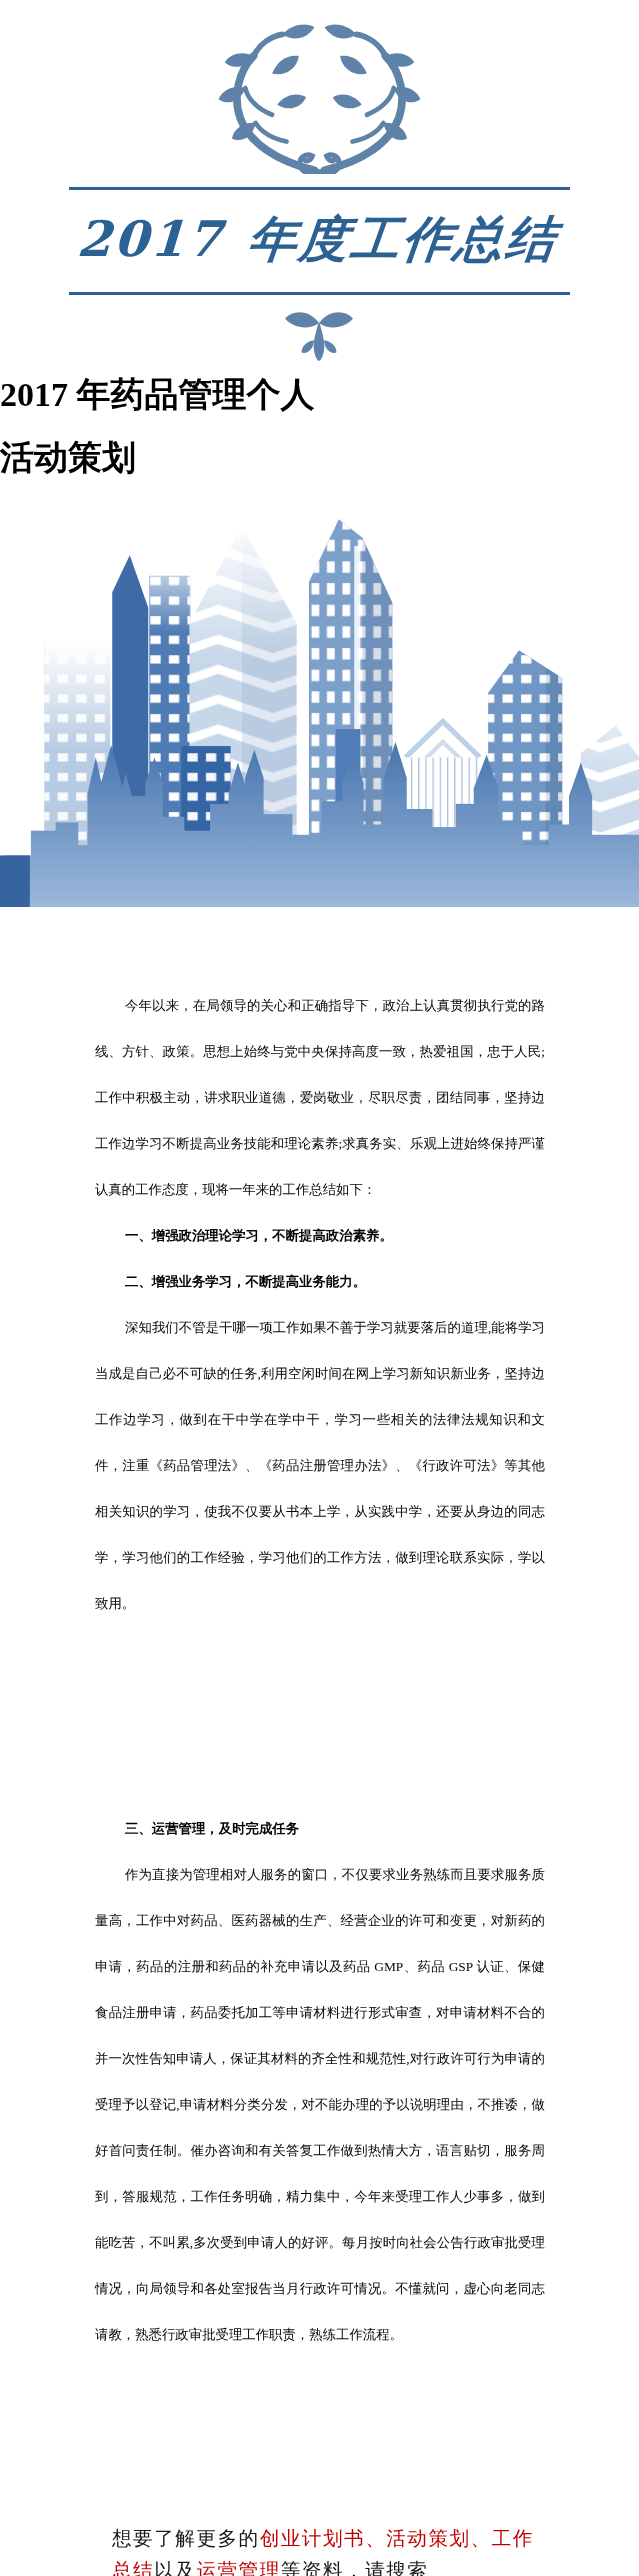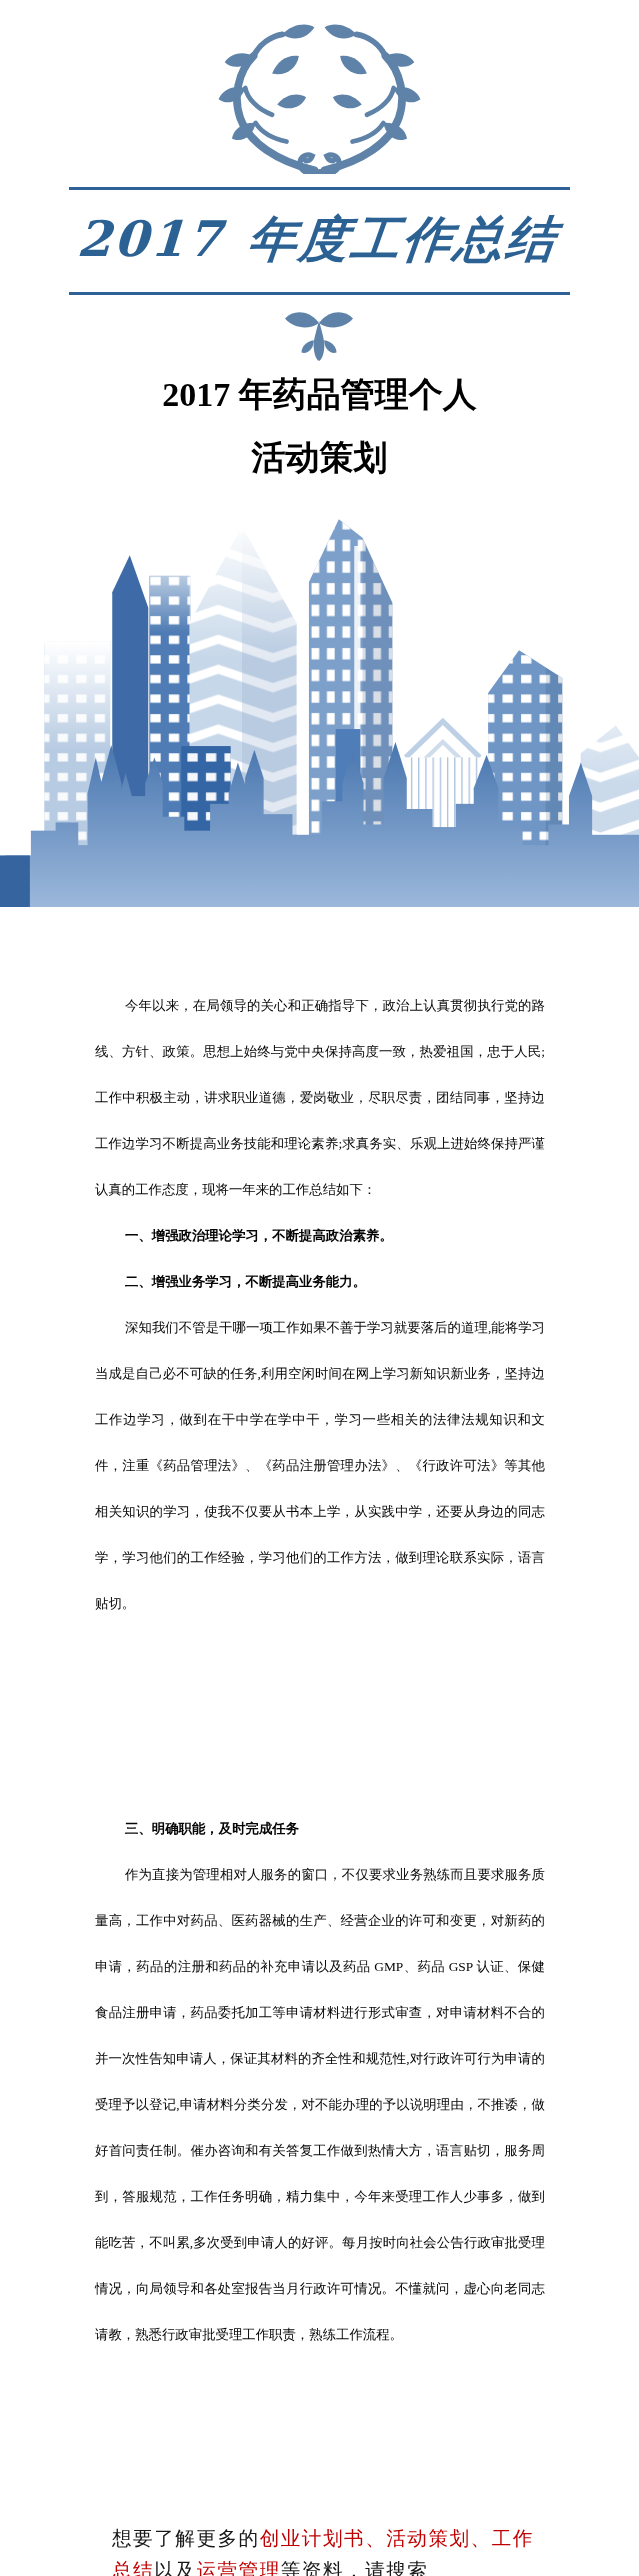--- a/index.html
+++ b/index.html
@@ -17,7 +17,7 @@
      transform:skewX(-6deg);}
   .motif{position:absolute;left:284px;top:308px;width:70px;height:53px;}
   
-  .subtitle{position:absolute;left:0;top:363px;width:100%;text-align:center;
+  .subtitle{position:absolute;left:0;top:363px;width:100%;
      font-size:34px;line-height:63px;font-weight:bold;color:#000;}
   
   .city{position:absolute;left:0;top:515px;width:639px;height:392px;}

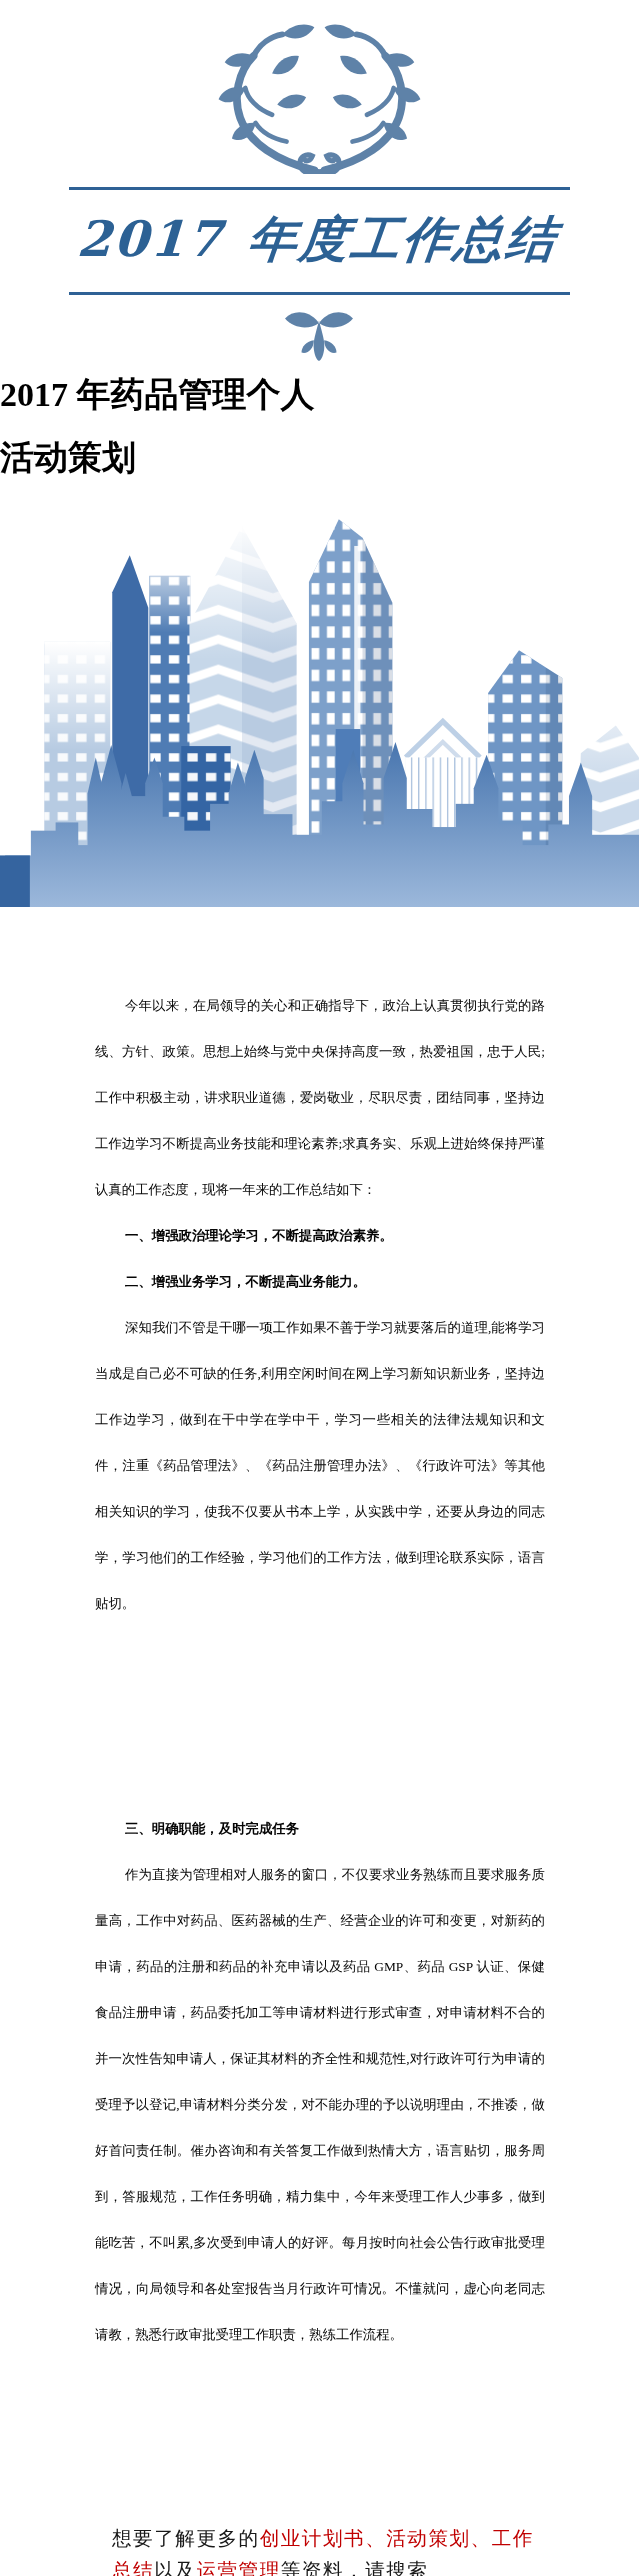--- a/index.html
+++ b/index.html
@@ -208,7 +208,7 @@
       <p class="para">今年以来，在局领导的关心和正确指导下，政治上认真贯彻执行党的路线、方针、政策。思想上始终与党中央保持高度一致，热爱祖国，忠于人民; 工作中积极主动，讲求职业道德，爱岗敬业，尽职尽责，团结同事，坚持边工作边学习不断提高业务技能和理论素养;求真务实、乐观上进始终保持严谨认真的工作态度，现将一年来的工作总结如下：</p>
       <p class="heading">一、增强政治理论学习，不断提高政治素养。</p>
       <p class="heading">二、增强业务学习，不断提高业务能力。</p>
-      <p class="para">深知我们不管是干哪一项工作如果不善于学习就要落后的道理,能将学习当成是自己必不可缺的任务,利用空闲时间在网上学习新知识新业务，坚持边工作边学习，做到在干中学在学中干，学习一些相关的法律法规知识和文件，注重《药品管理法》、《药品注册管理办法》、《行政许可法》等其他相关知识的学习，使我不仅要从书本上学，从实践中学，还要从身边的同志学，学习他们的工作经验，学习他们的工作方法，做到理论联系实际，语言贴切。</p>
+      <p class="para">深知我们不管是干哪一项工作如果不善于学习就要落后的道理,能将学习当成是自己必不可缺的任务,利用空闲时间在网上学习新知识新业务，坚持边工作边学习，做到在干中学在学中干，学习一些相关的法律法规知识和文件，注重《药品管理法》、《药品注册管理办法》、《行政许可法》等其他相关知识的学习，使我不仅要从书本上学，从实践中学，还要从身边的同志学，学习他们的工作经验，学习他们的工作方法，做到理论联系实际，学以致用。</p>
       <div class="spacer"></div>
       <p class="heading">三、明确职能，及时完成任务</p>
       <p class="para">作为直接为管理相对人服务的窗口，不仅要求业务熟练而且要求服务质量高，工作中对药品、医药器械的生产、经营企业的许可和变更，对新药的申请，药品的注册和药品的补充申请以及药品 GMP、药品 GSP 认证、保健食品注册申请，药品委托加工等申请材料进行形式审查，对申请材料不合的并一次性告知申请人，保证其材料的齐全性和规范性,对行政许可行为申请的受理予以登记,申请材料分类分发，对不能办理的予以说明理由，不推诿，做好首问责任制。催办咨询和有关答复工作做到热情大方，语言贴切，服务周到，答服规范，工作任务明确，精力集中，今年来受理工作人少事多，做到能吃苦，不叫累,多次受到申请人的好评。每月按时向社会公告行政审批受理情况，向局领导和各处室报告当月行政许可情况。不懂就问，虚心向老同志请教，熟悉行政审批受理工作职责，熟练工作流程。</p>

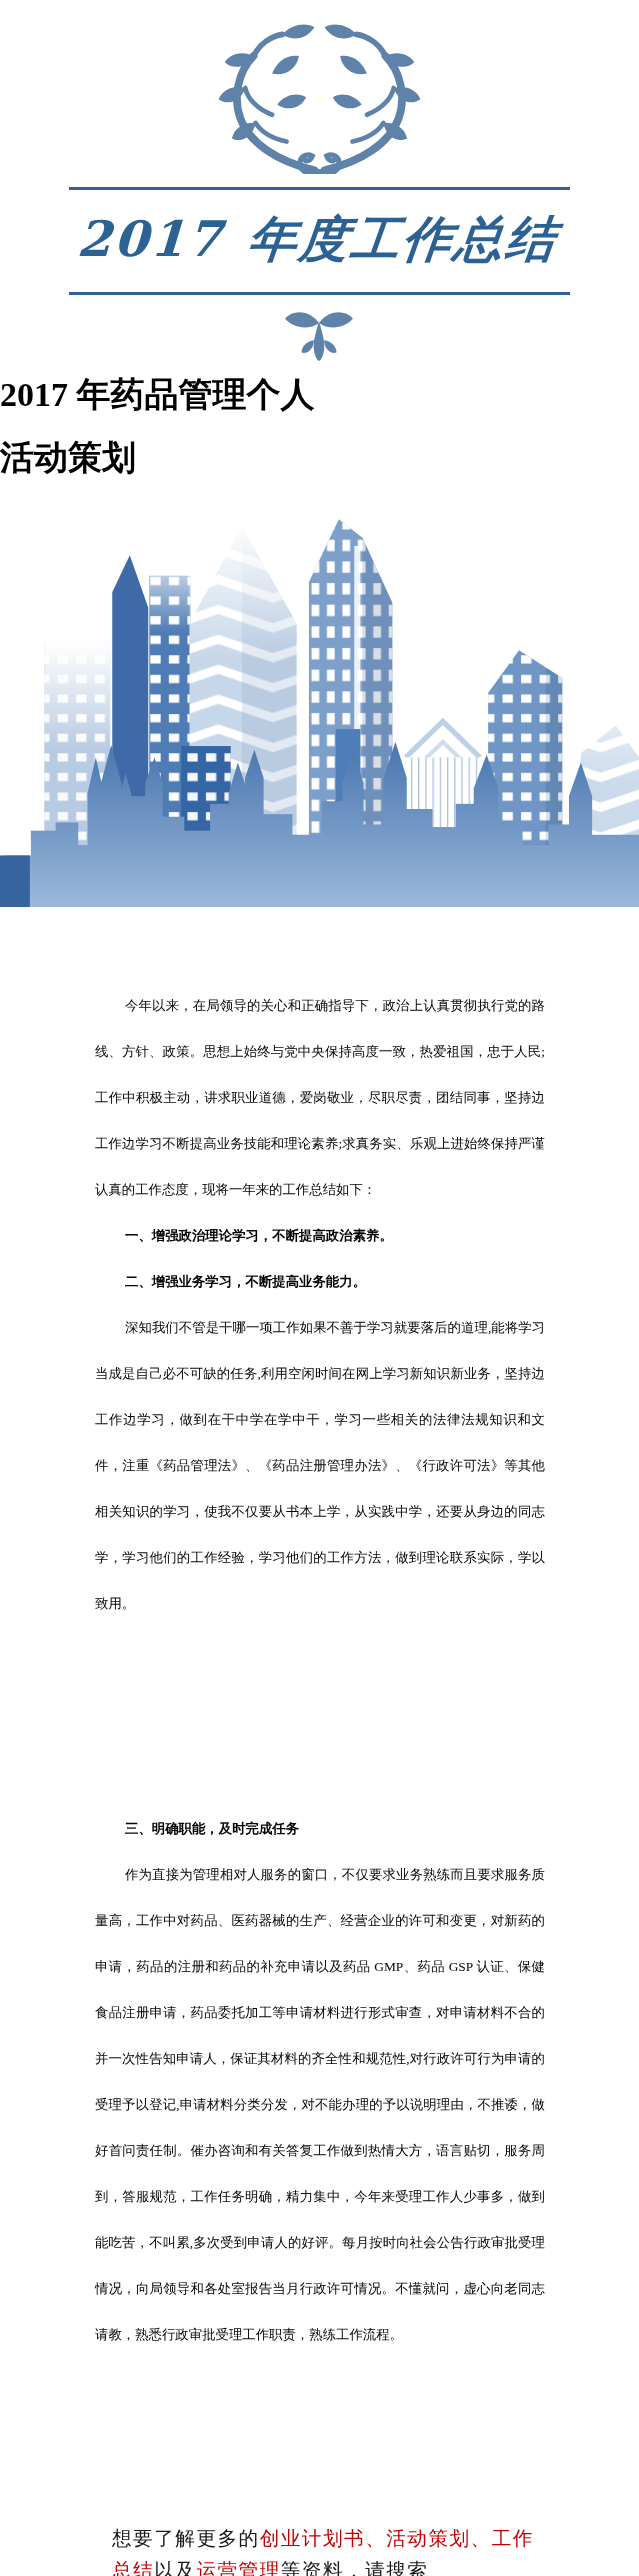--- a/index.html
+++ b/index.html
@@ -210,7 +210,7 @@
       <p class="heading">二、增强业务学习，不断提高业务能力。</p>
       <p class="para">深知我们不管是干哪一项工作如果不善于学习就要落后的道理,能将学习当成是自己必不可缺的任务,利用空闲时间在网上学习新知识新业务，坚持边工作边学习，做到在干中学在学中干，学习一些相关的法律法规知识和文件，注重《药品管理法》、《药品注册管理办法》、《行政许可法》等其他相关知识的学习，使我不仅要从书本上学，从实践中学，还要从身边的同志学，学习他们的工作经验，学习他们的工作方法，做到理论联系实际，学以致用。</p>
       <div class="spacer"></div>
-      <p class="heading">三、明确职能，及时完成任务</p>
+      <p class="heading">三、运营管理，及时完成任务</p>
       <p class="para">作为直接为管理相对人服务的窗口，不仅要求业务熟练而且要求服务质量高，工作中对药品、医药器械的生产、经营企业的许可和变更，对新药的申请，药品的注册和药品的补充申请以及药品 GMP、药品 GSP 认证、保健食品注册申请，药品委托加工等申请材料进行形式审查，对申请材料不合的并一次性告知申请人，保证其材料的齐全性和规范性,对行政许可行为申请的受理予以登记,申请材料分类分发，对不能办理的予以说明理由，不推诿，做好首问责任制。催办咨询和有关答复工作做到热情大方，语言贴切，服务周到，答服规范，工作任务明确，精力集中，今年来受理工作人少事多，做到能吃苦，不叫累,多次受到申请人的好评。每月按时向社会公告行政审批受理情况，向局领导和各处室报告当月行政许可情况。不懂就问，虚心向老同志请教，熟悉行政审批受理工作职责，熟练工作流程。</p>
     </div>
 

